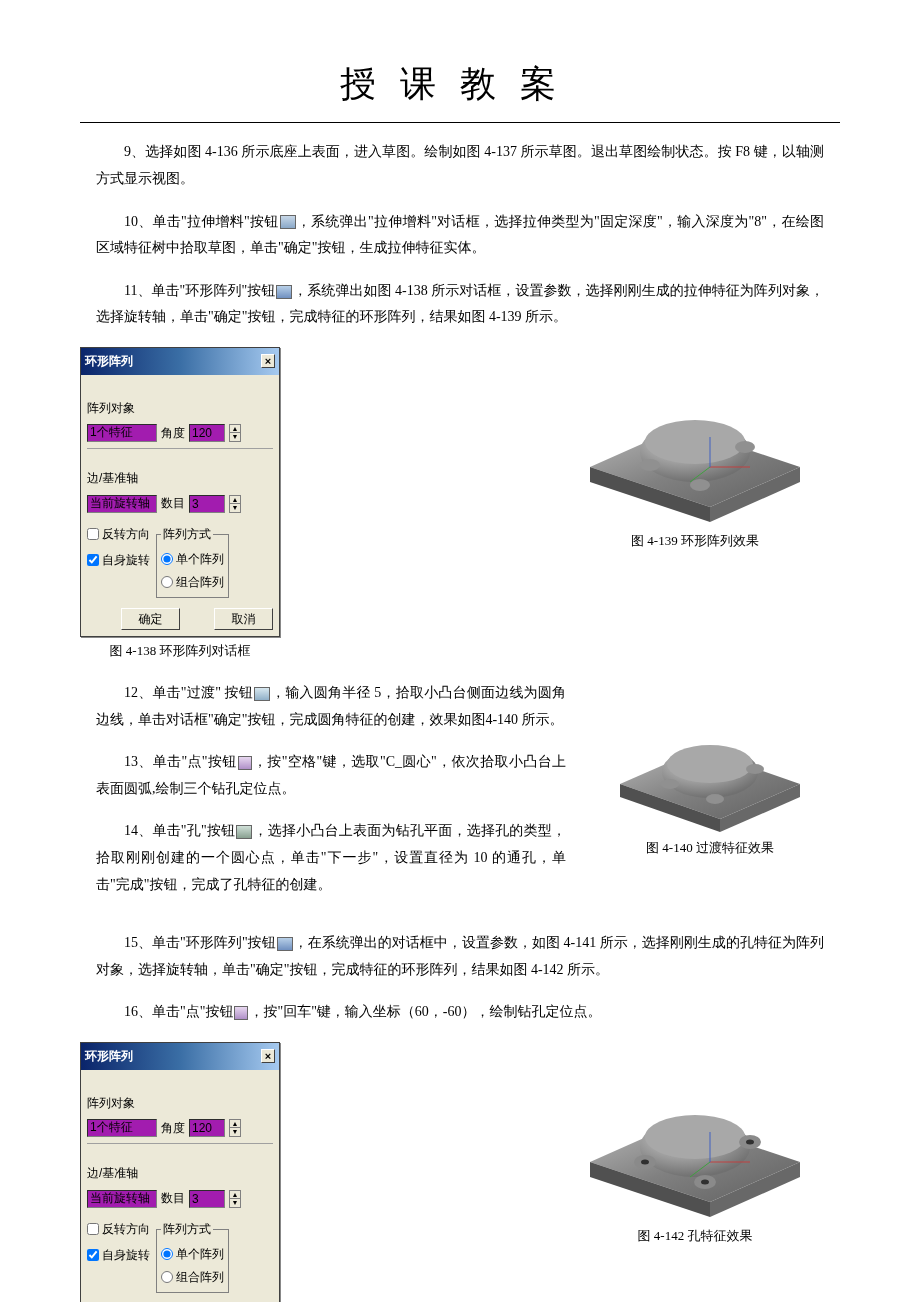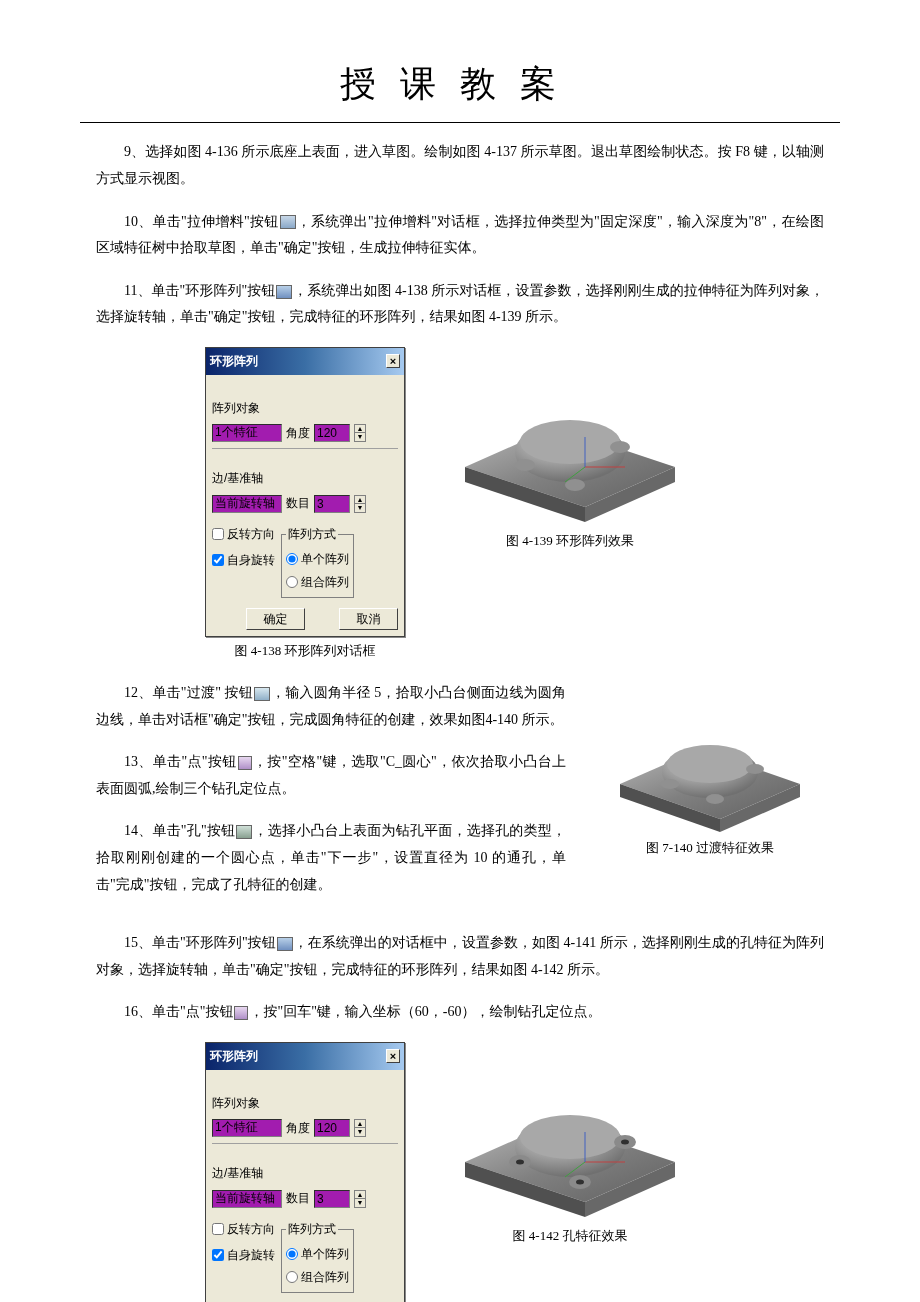--- a/index.html
+++ b/index.html
@@ -45,7 +45,7 @@
     .icon-hole { background: linear-gradient(#d0e0d8,#88a090); }
     .figure-row {
       display: flex;
-      justify-content: center;
+      justify-content: space-between;
       align-items: flex-start;
       margin: 6px 0 2px 0;
       gap: 20px;

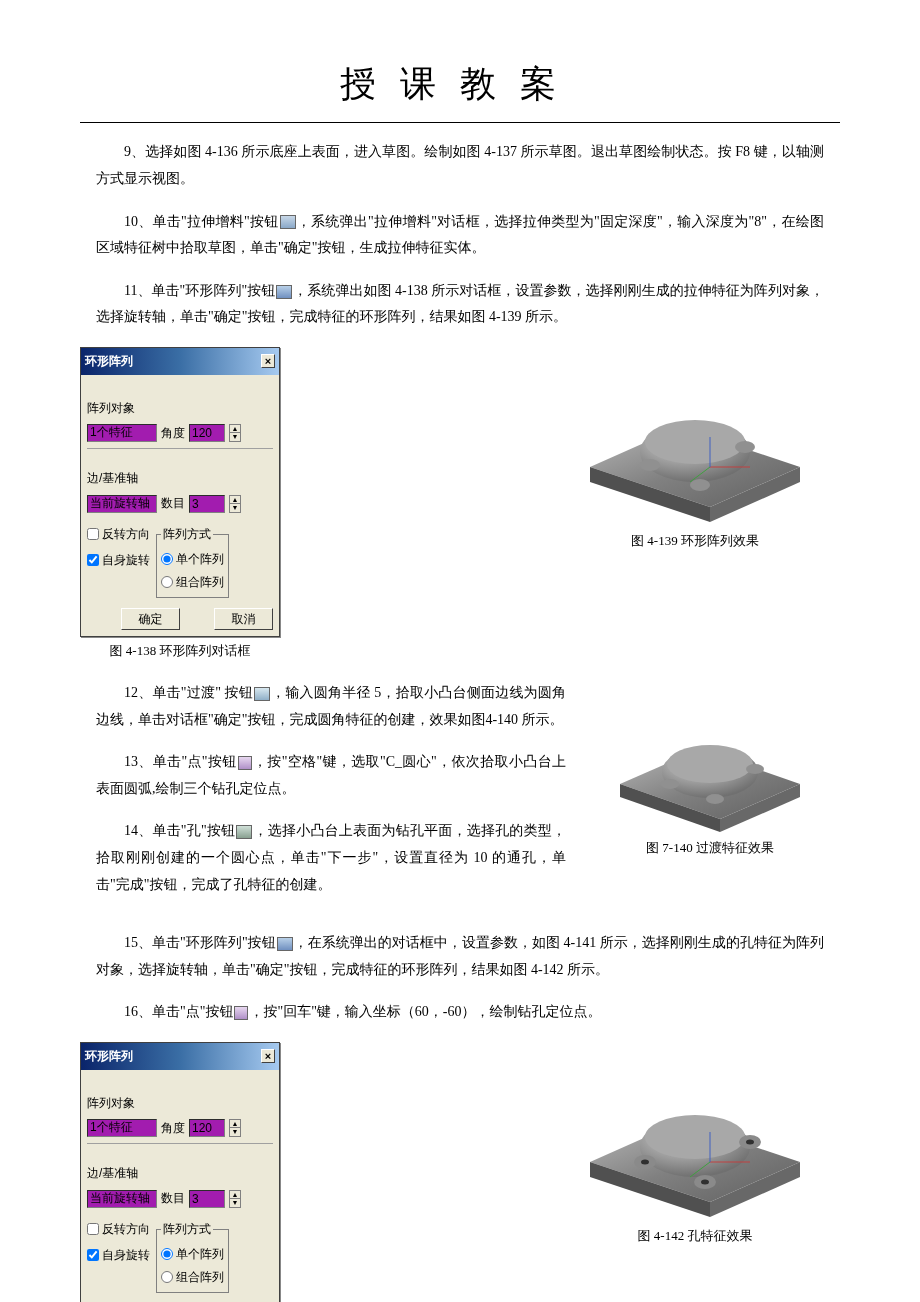--- a/index.html
+++ b/index.html
@@ -301,7 +301,7 @@
         <ellipse cx="125" cy="115" rx="9" ry="5" fill="#909090"></ellipse>
       </svg>
     </div>
-    <div class="caption">图 7-140  过渡特征效果</div>
+    <div class="caption">图 4-140  过渡特征效果</div>
   </div>
 
   <p class="para">

